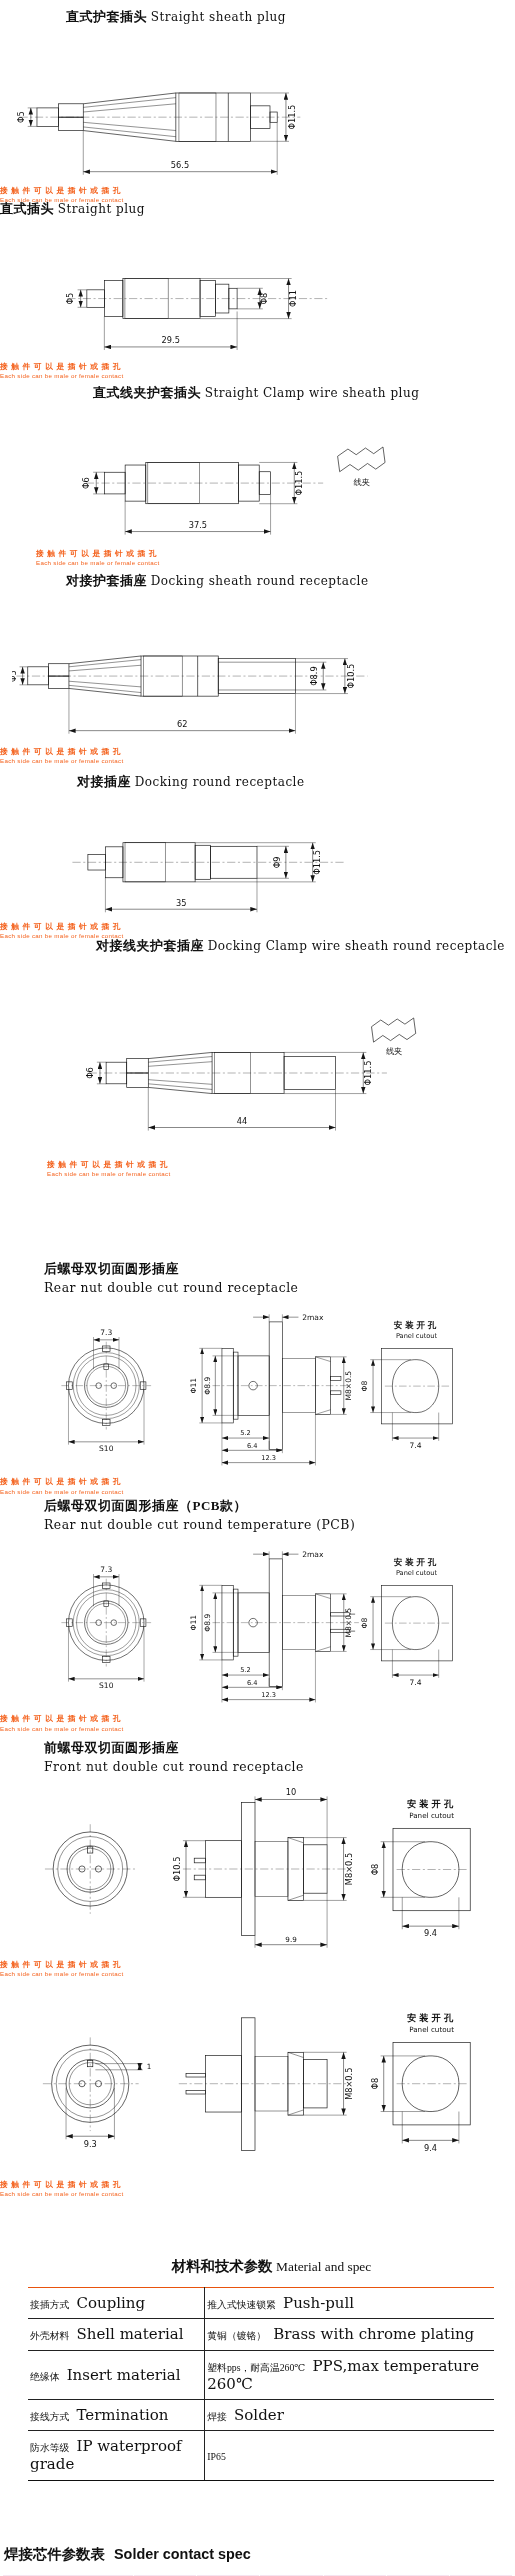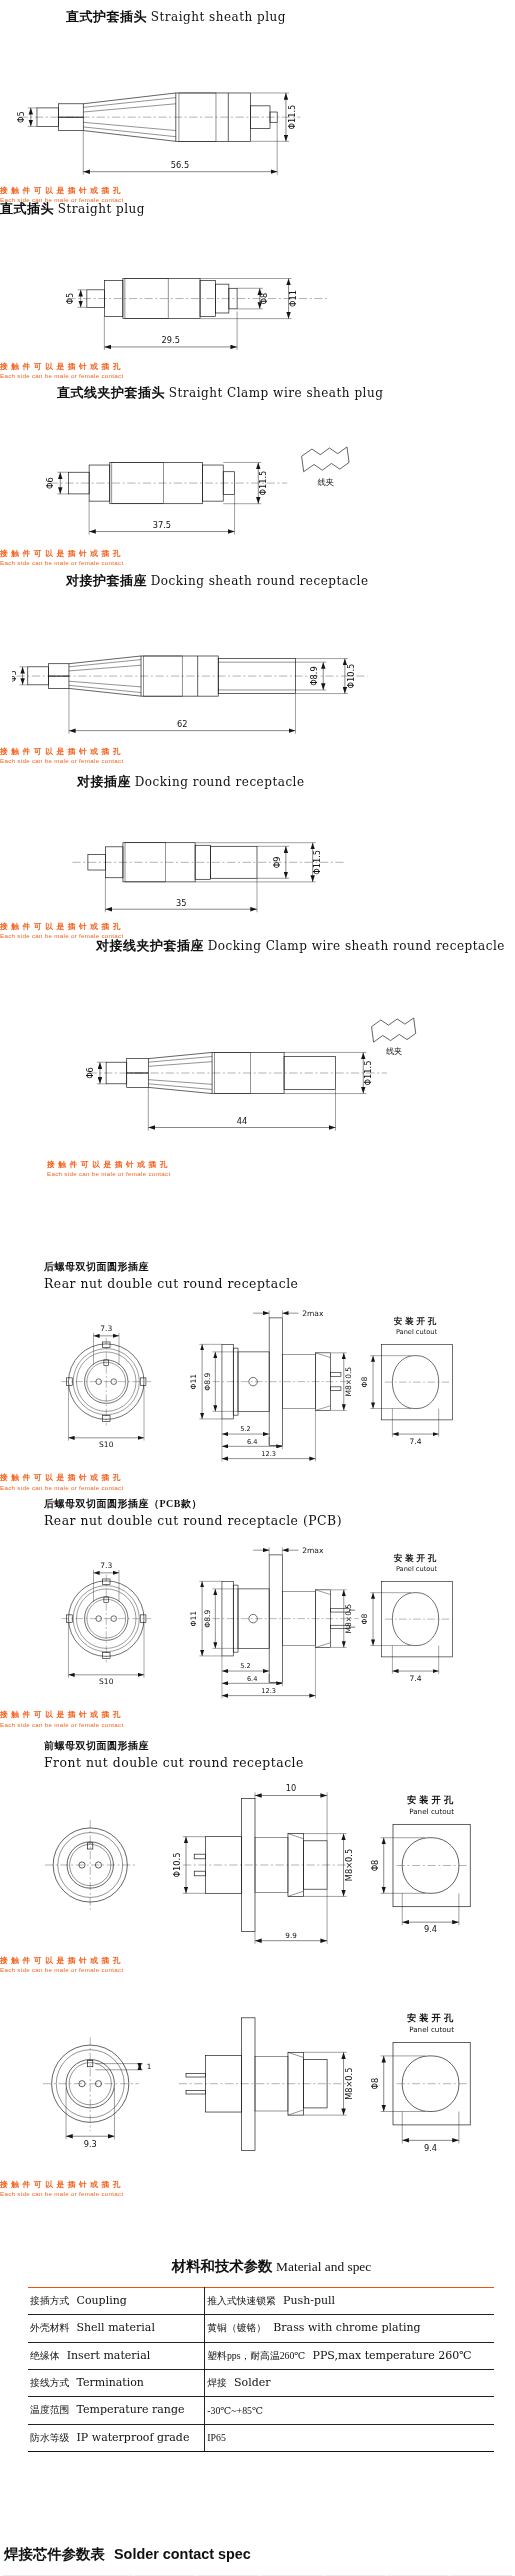--- a/index.html
+++ b/index.html
@@ -10,7 +10,7 @@
   
   .h-s1{height:196px;padding-top:8.2px;}
   .h-s2{height:185px;padding-top:4.1px;}
-  .h-s3{height:188px;padding-top:3.1px;}
+  .h-s3{height:188px;padding-top:3.1px;padding-left:36px;}
   .h-s4{height:201px;padding-top:3.1px;}
   .h-s5{height:162px;padding-top:3.1px;}
   .h-s6{height:325px;padding-top:5.2px;margin-left:47px;}

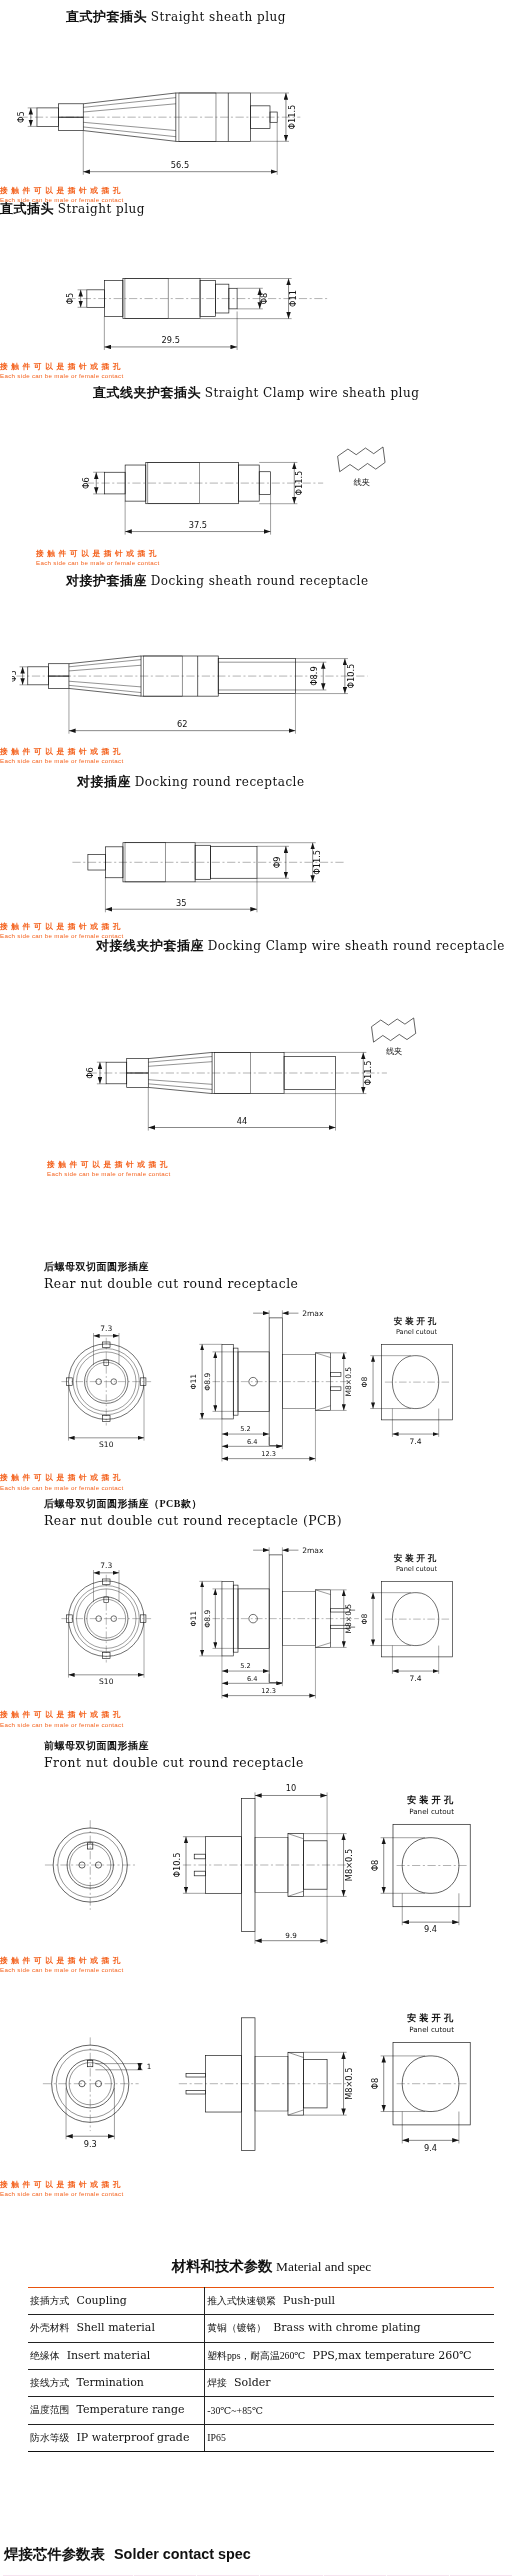--- a/index.html
+++ b/index.html
@@ -24,7 +24,7 @@
   .sec-title{font-family:"Liberation Serif","DejaVu Serif",serif;font-size:13px;font-weight:600;
              letter-spacing:0.5px;white-space:nowrap;}
   .sec-title .en{font-size:12px;font-weight:400;font-family:"DejaVu Serif",serif;}
-  .two-line .cn{display:block;font-size:10px;}
+  .two-line .cn{display:block;font-size:13px;}
   .two-line .en{display:block;font-size:12.4px;margin-top:2.1px;}
 
   .draw{position:relative;}

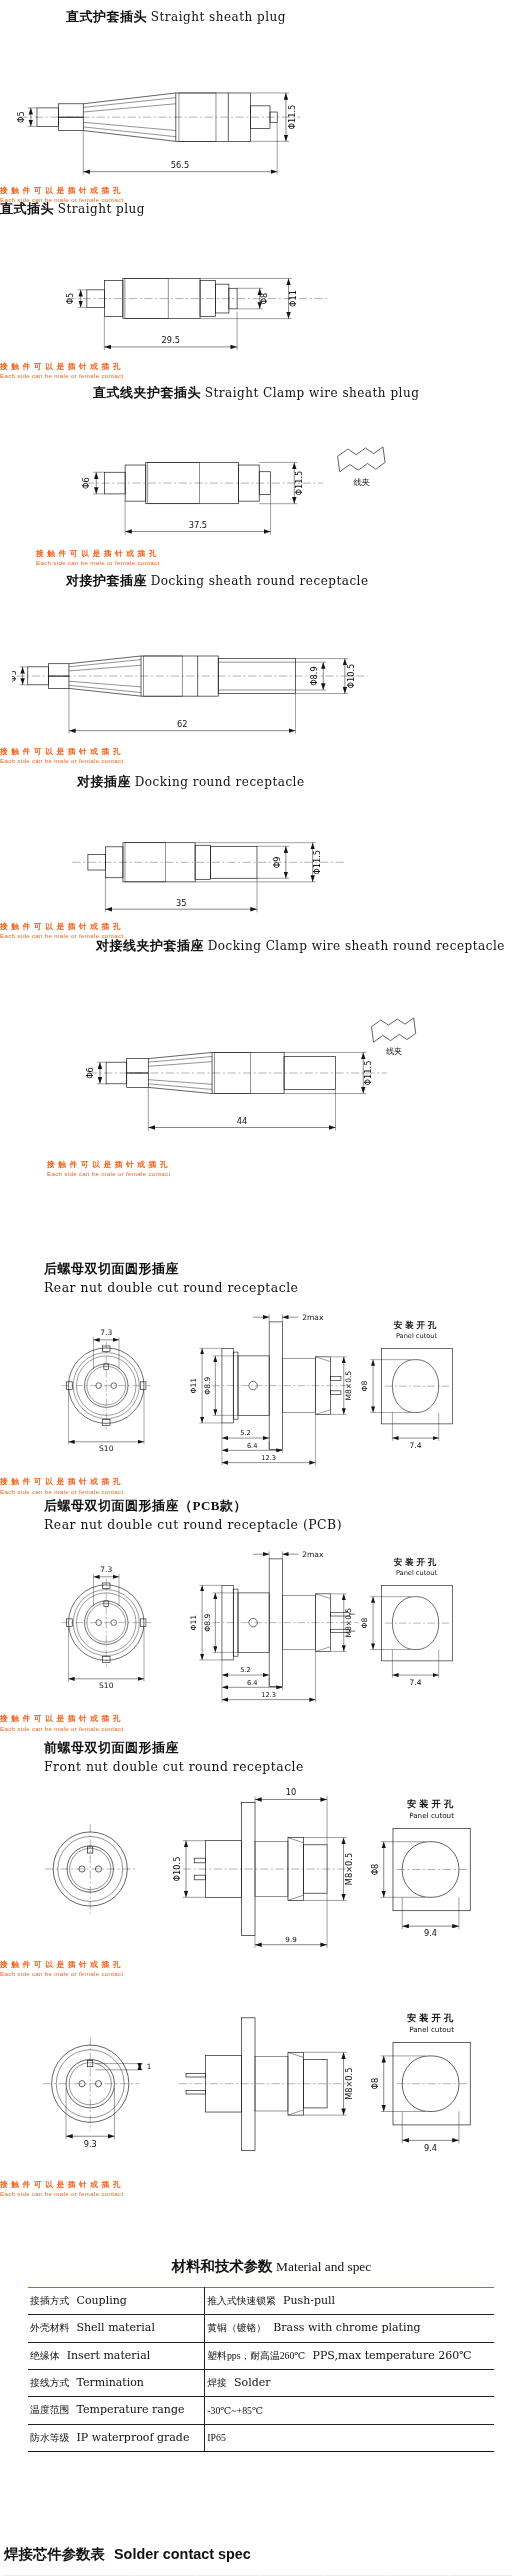--- a/index.html
+++ b/index.html
@@ -426,7 +426,7 @@
   <div class="sec h-s8">
     <div class="sec-title two-line" style="margin-left:44px">
       <span class="cn">后螺母双切面圆形插座（PCB款）</span>
-      <span class="en">Rear nut double cut round receptacle (PCB)</span>
+      <span class="en">Rear nut double cut round temperature (PCB)</span>
     </div>
     <div class="draw" style="margin:8.2px 0 0 13px">
       <svg width="484" height="170" viewBox="0 0 940 360">

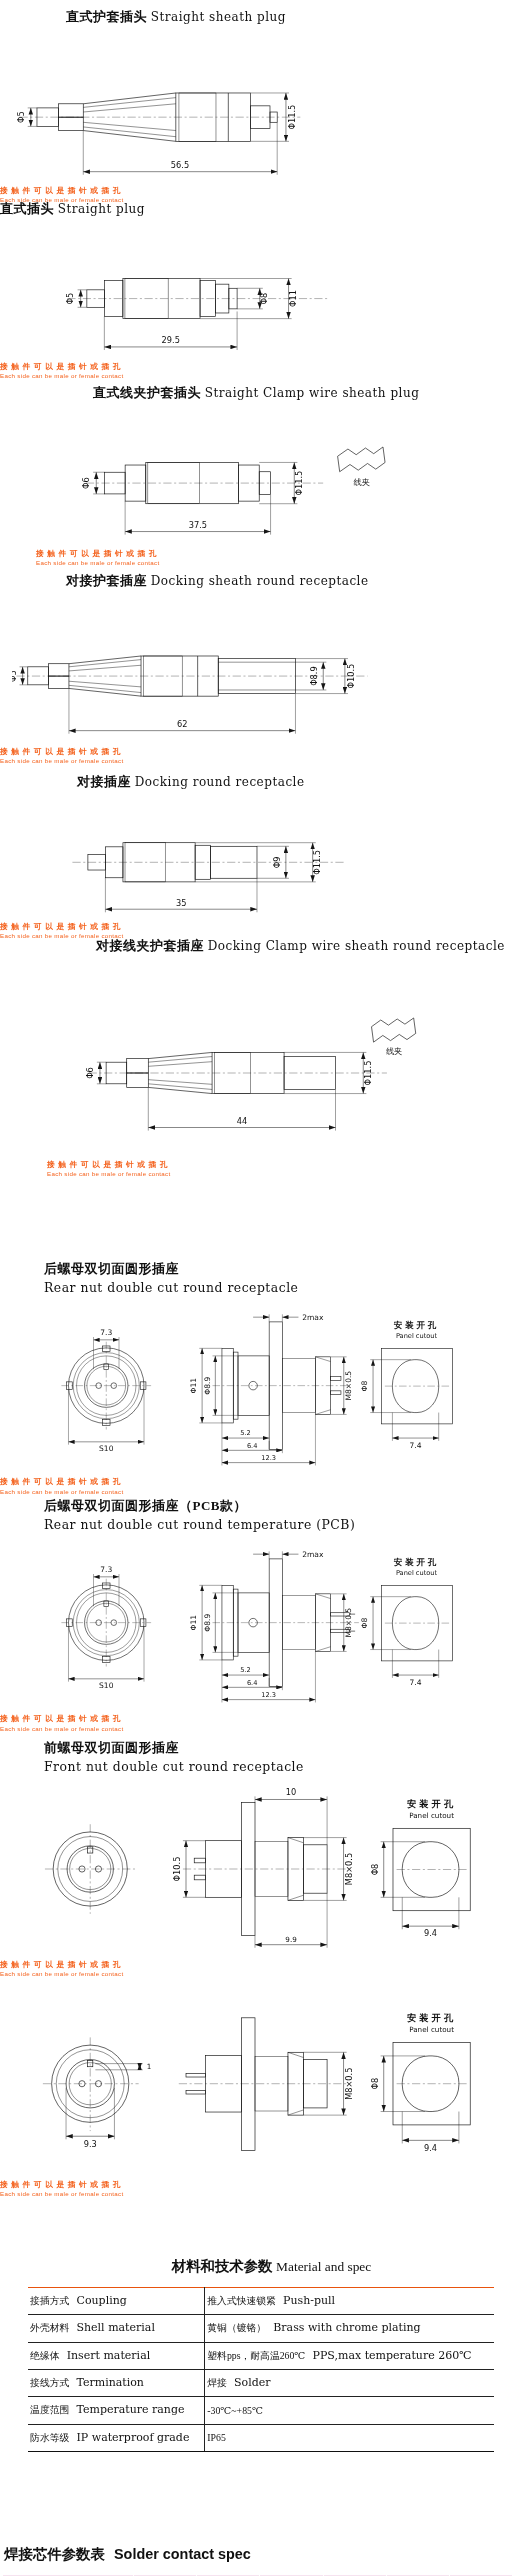--- a/index.html
+++ b/index.html
@@ -54,7 +54,7 @@
   table.mat tr:first-child td{border-top:1.5px solid #e8530e;}
   table.mat tr:last-child td{border-bottom:1.8px solid #111;margin-left:48px;}
   table.mat td.lbl{width:170px;border-right:0.8px solid #222;}
-  table.mat .en{font-size:11px;font-family:"DejaVu Serif",serif;margin-left:7.2px;}
+  table.mat .en{font-size:15px;font-family:"DejaVu Serif",serif;margin-left:7.2px;}
 
   
   .sol-title{font-size:14.4px;font-weight:700;margin:0 0 9.3px 4.1px;}

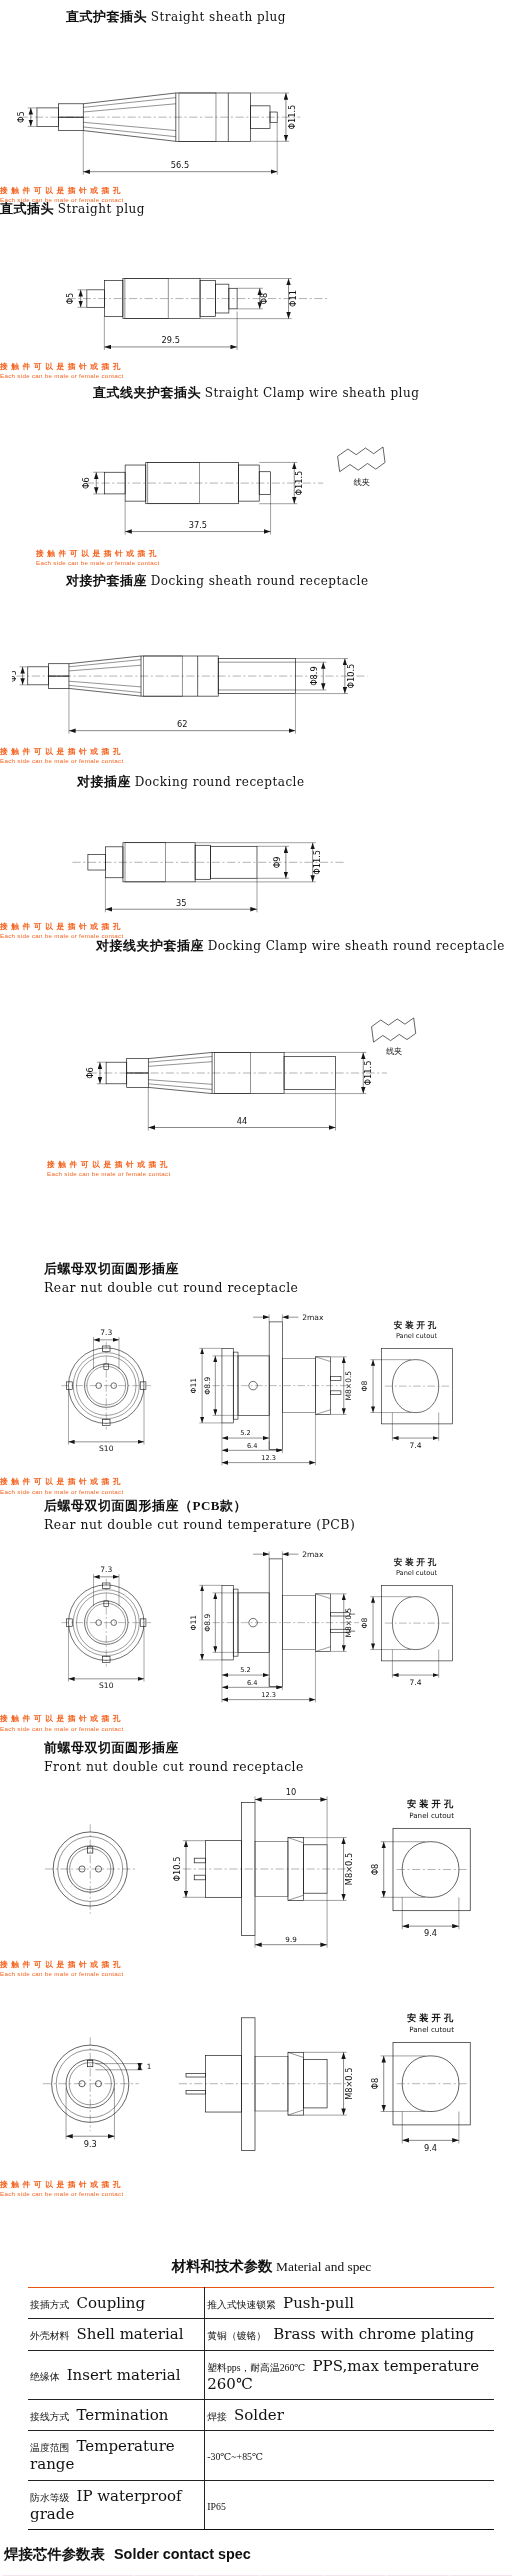--- a/index.html
+++ b/index.html
@@ -674,10 +674,6 @@
         <td><span>焊接</span><span class="en">Solder</span></td>
       </tr>
       <tr>
-        <td class="lbl"><span>温度范围</span><span class="en">Temperature range</span></td>
-        <td><span>-30℃~+85℃</span><span class="en"></span></td>
-      </tr>
-      <tr>
         <td class="lbl"><span>防水等级</span><span class="en">IP waterproof grade</span></td>
         <td><span>IP65</span><span class="en"></span></td>
       </tr>

